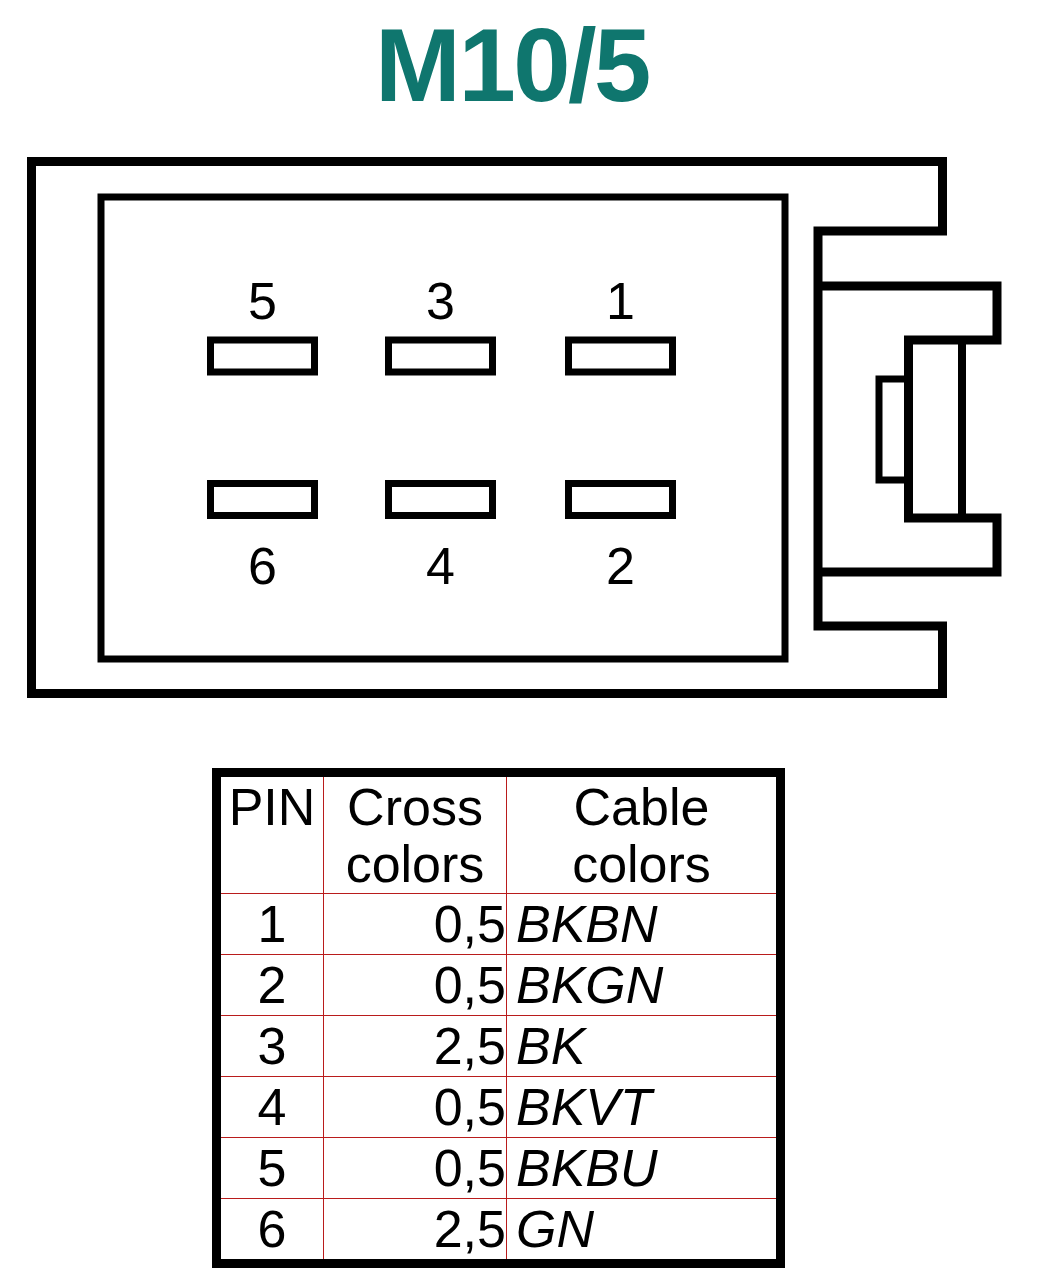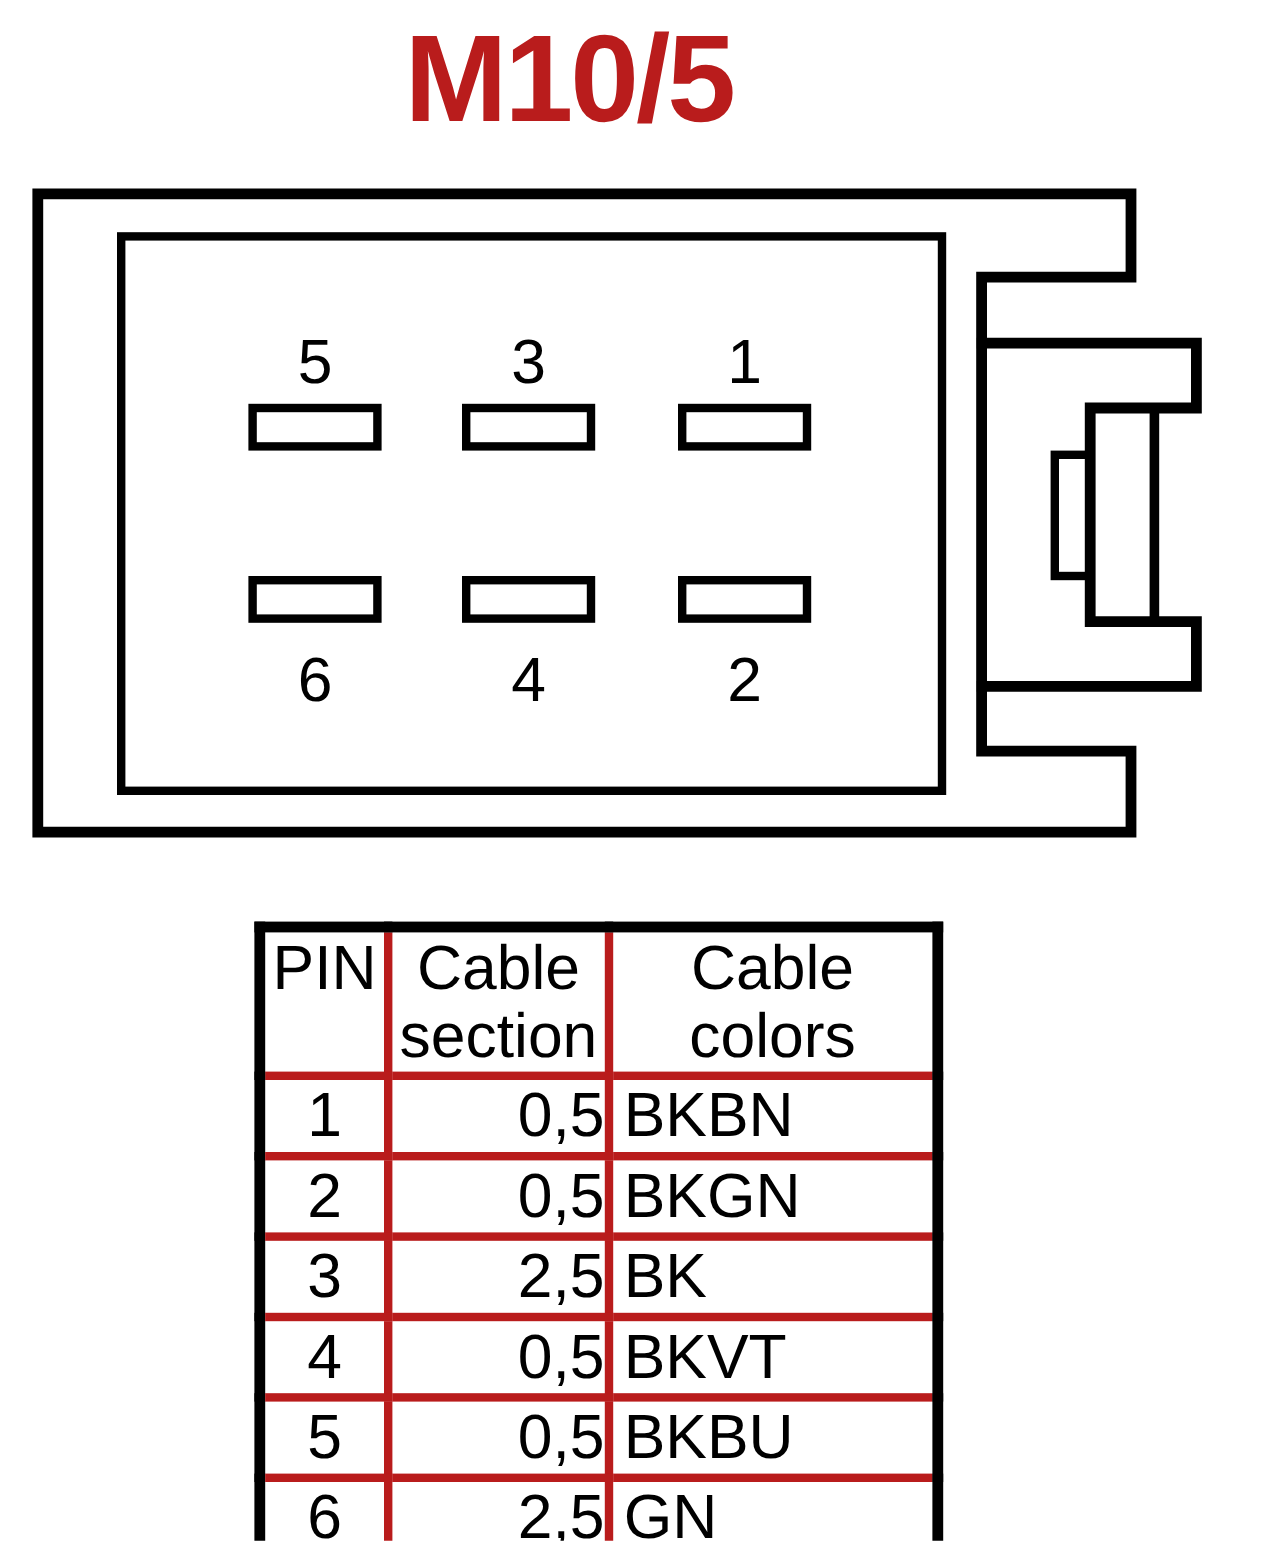--- a/index.html
+++ b/index.html
@@ -18,14 +18,14 @@
   .page-title {
     position: absolute;
     top: 12px;
-    left: 474px;
+    left: 512px;
     transform: translateX(-50%);
     font-size: 103px;
     font-weight: bold;
     letter-spacing: -2.5px;
     line-height: 1.05;
     white-space: nowrap;
-    color: #b91c1c;
+    color: #0f766e;
   }
   .connector-svg {
     position: absolute;

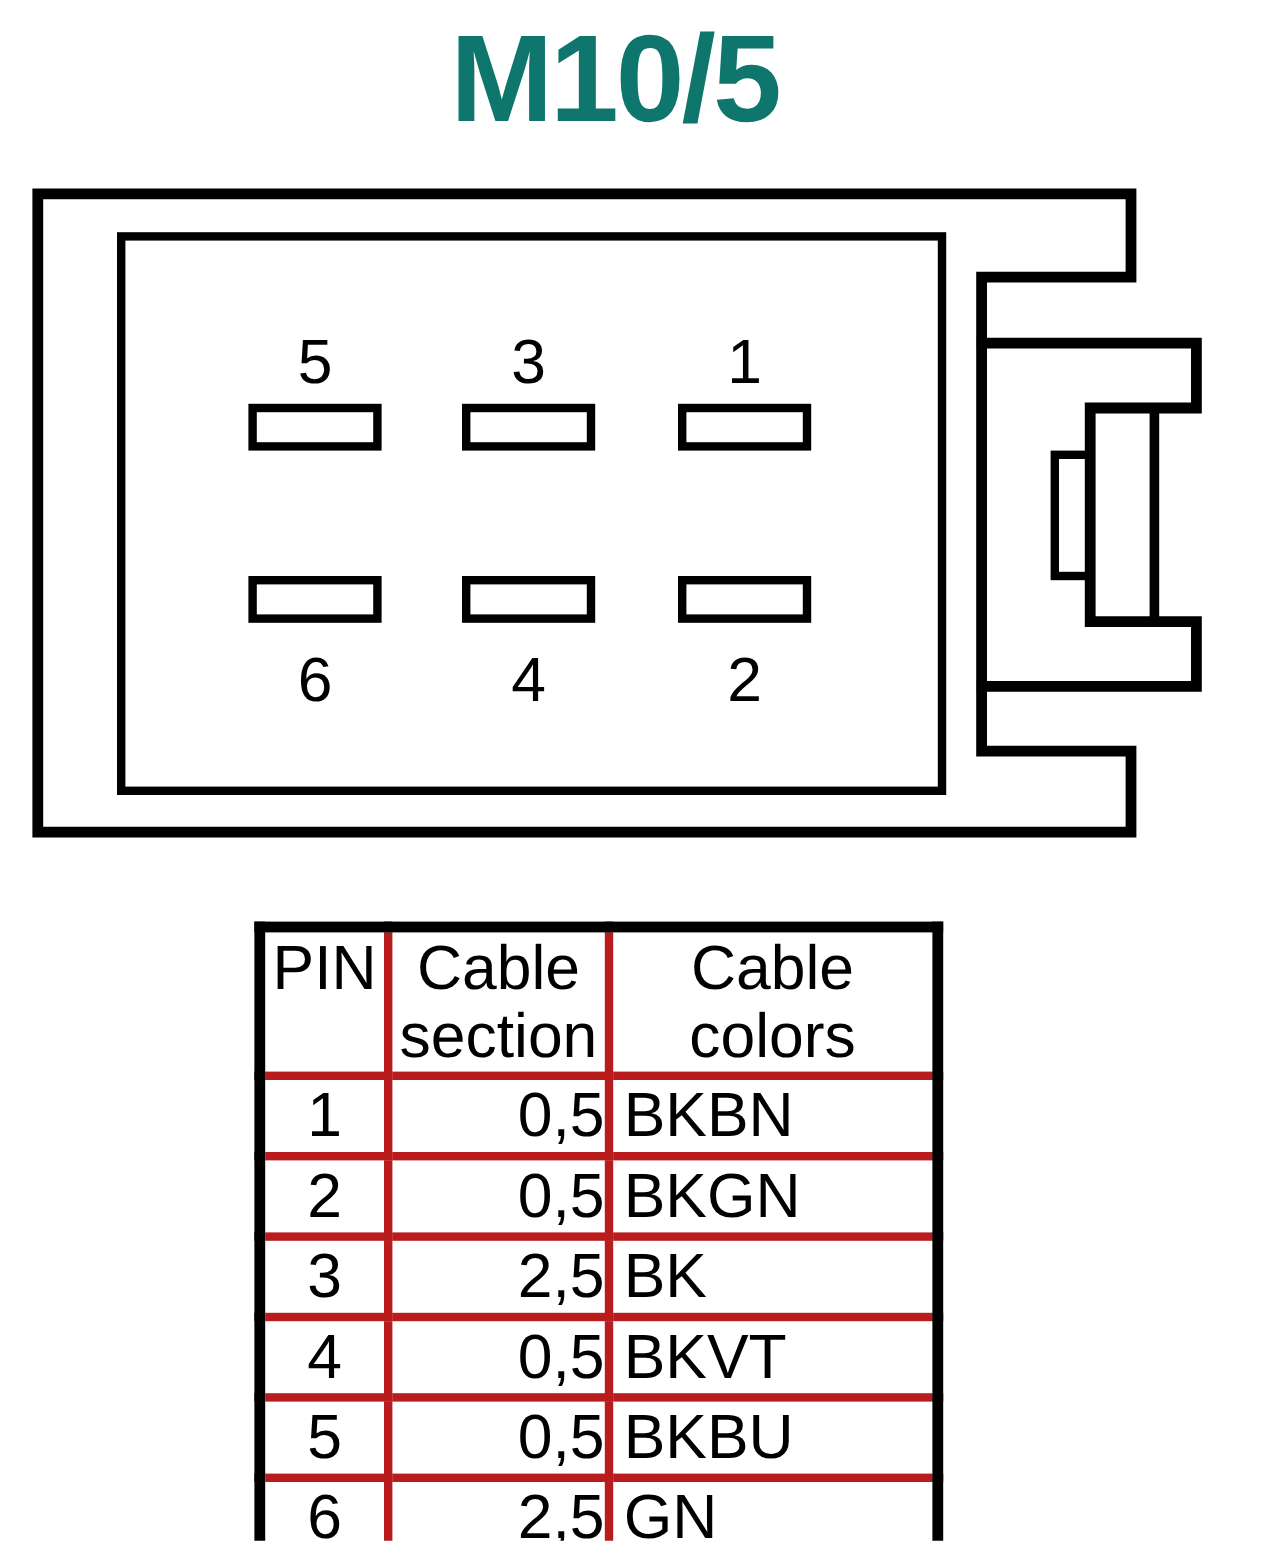--- a/index.html
+++ b/index.html
@@ -54,7 +54,7 @@
   }
   .pin-table th,
   .pin-table td {
-    border: 7px solid #b91c1c;
+    border: 1px solid #b91c1c;
     font-size: 52px;
     font-weight: normal;
     padding: 0;

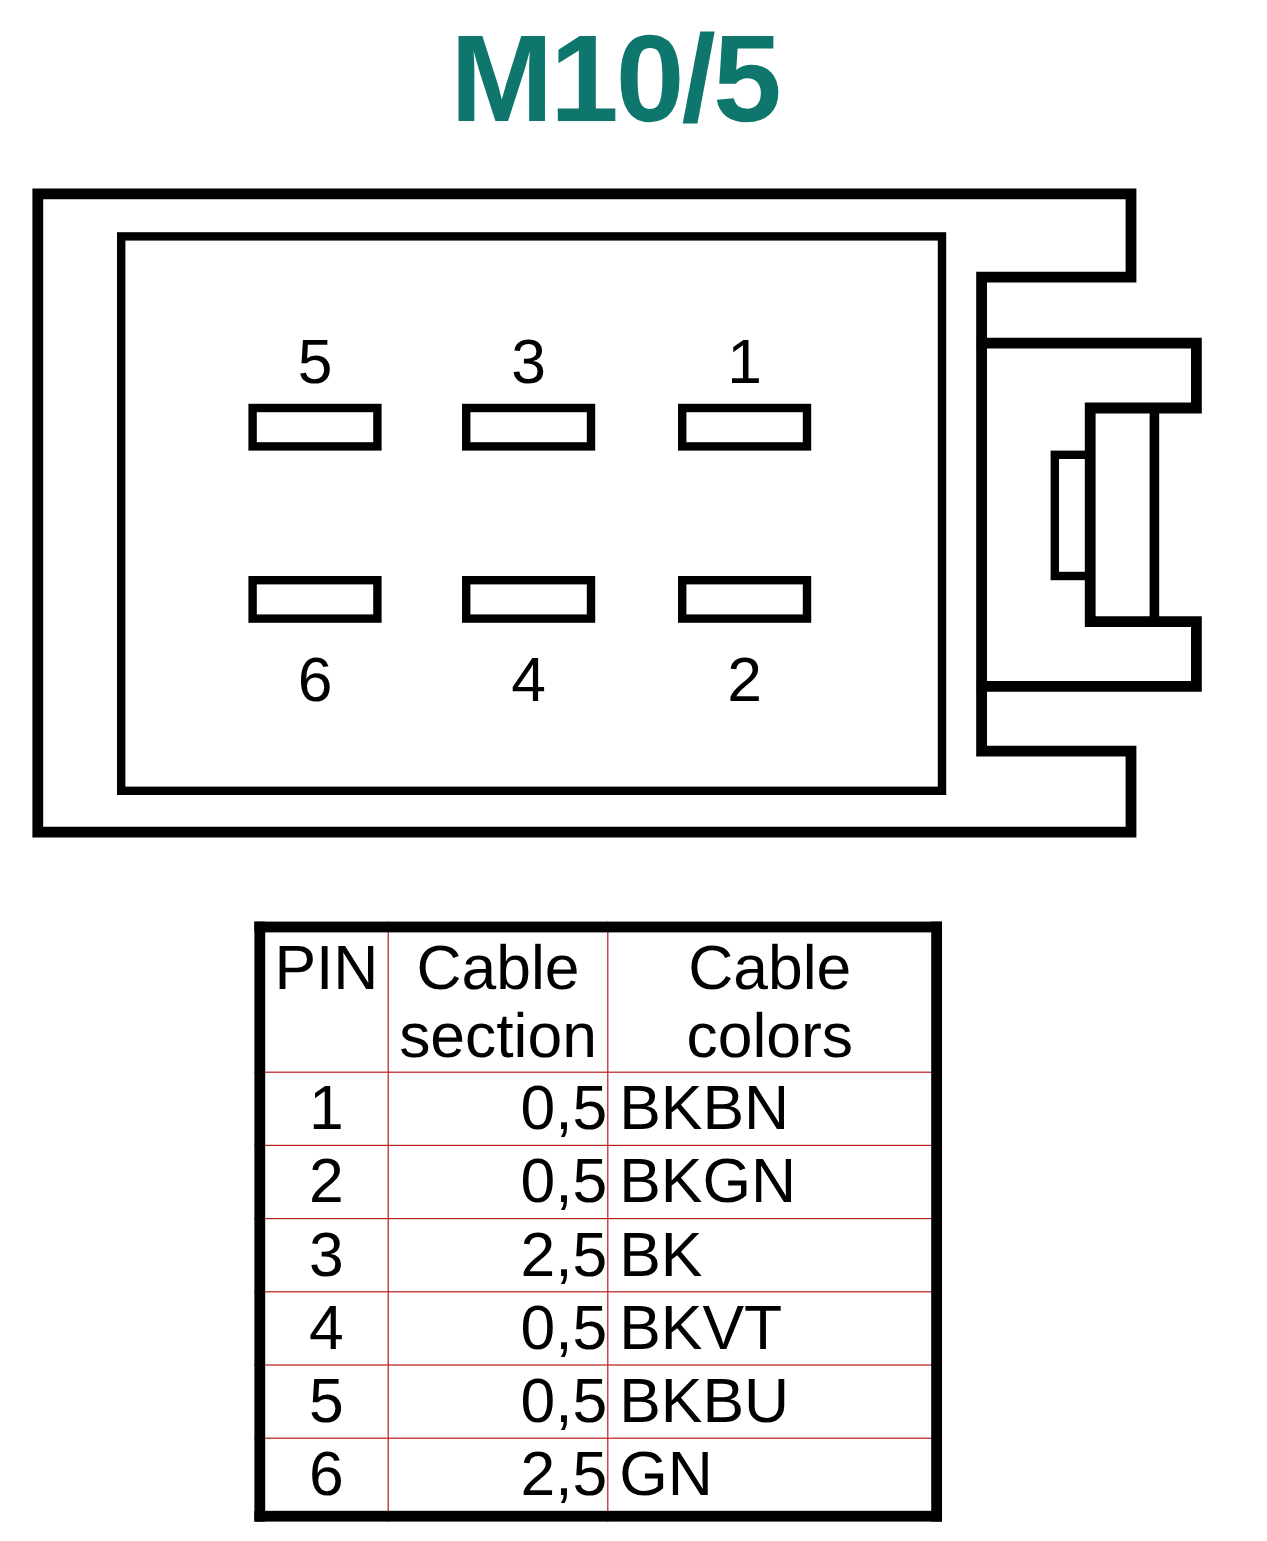--- a/index.html
+++ b/index.html
@@ -118,7 +118,7 @@
   <thead>
     <tr>
       <th>PIN</th>
-      <th>Cable section</th>
+      <th>Cross colors</th>
       <th>Cable colors</th>
     </tr>
   </thead>

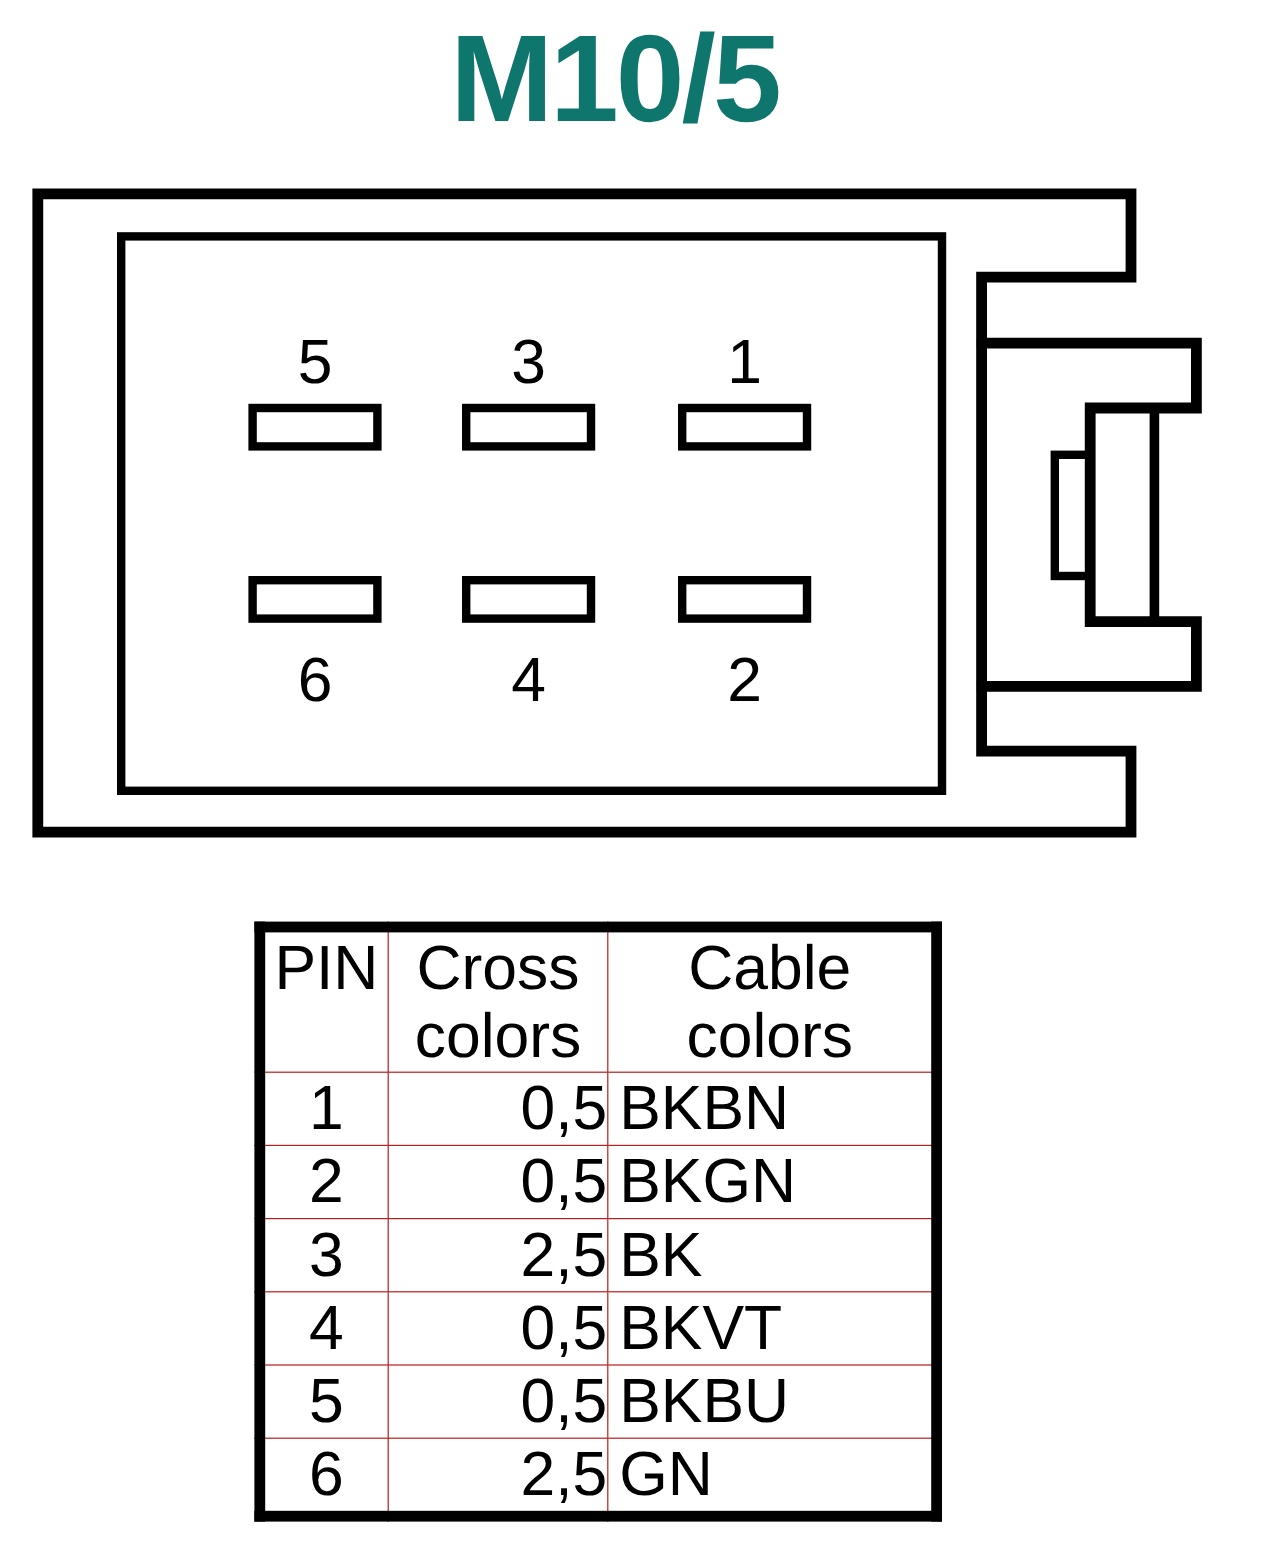--- a/index.html
+++ b/index.html
@@ -73,7 +73,7 @@
   }
   .pin-table td.c-pin   { text-align: center; }
   .pin-table td.c-cross { text-align: right; padding-left: 15px; }
-  .pin-table td.c-color { text-align: left; padding-left: 9px; }
+  .pin-table td.c-color { text-align: left; padding-left: 9px; font-style: italic; }
 </style>
 </head>
 <body>

